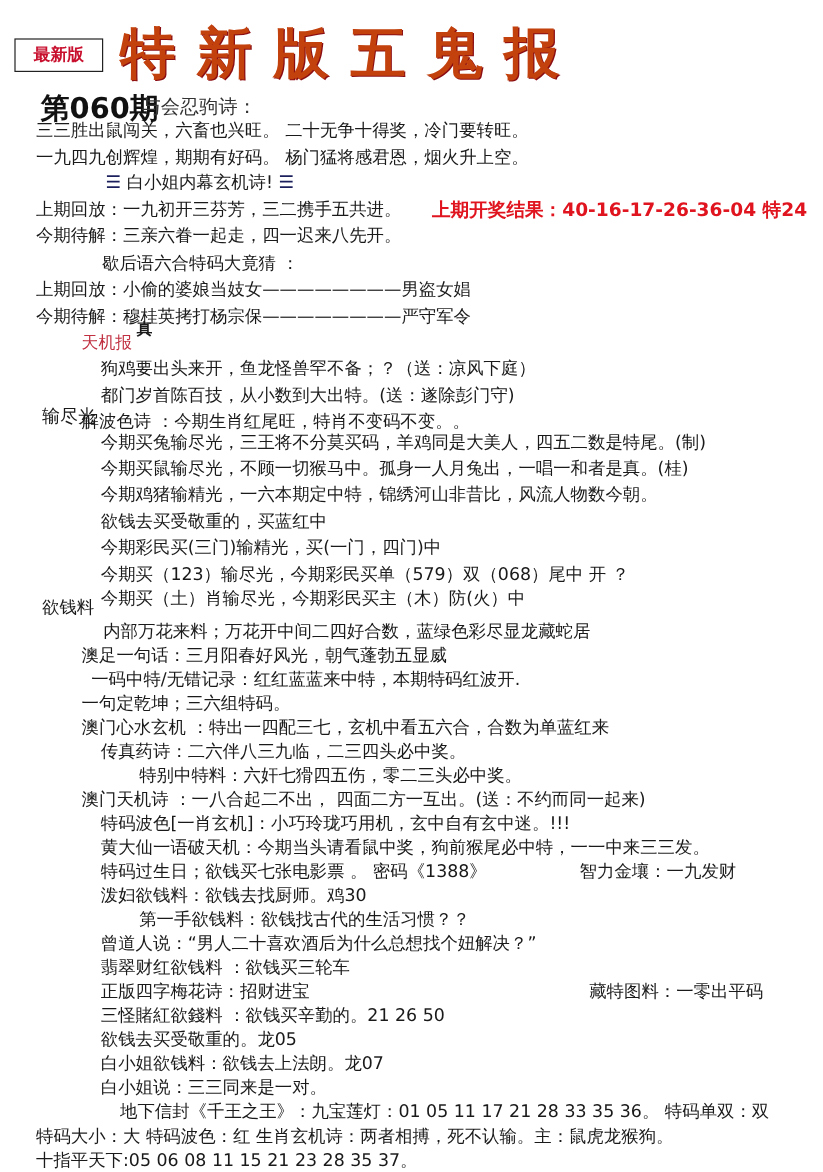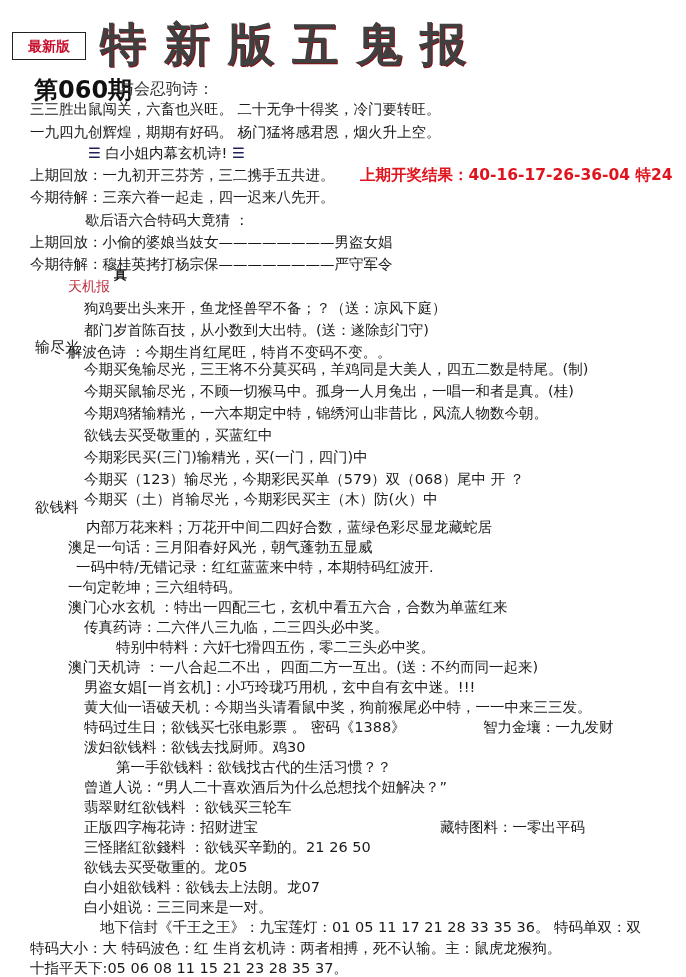--- a/index.html
+++ b/index.html
@@ -10,7 +10,7 @@
            box-sizing: border-box; color: #c8102e; font-weight: bold; font-size: 14px;
            line-height: 26px; text-align: center; }
   .title { left: 100px; top: 14px; font-family: "DejaVu Serif", "Liberation Serif", serif;
-           font-size: 46px; font-weight: bold; color: #404040; letter-spacing: 18px;
+           font-size: 46px; font-weight: bold; color: #c2410c; letter-spacing: 18px;
            line-height: 60px; text-shadow: 1px 1px 0 #8a0d14; }
   .issue { left: 34px; top: 74px; font-size: 24px; font-weight: bold; color: #111; }
   .line { font-size: 14.5px; line-height: 22px; color: #1a1a1a; }

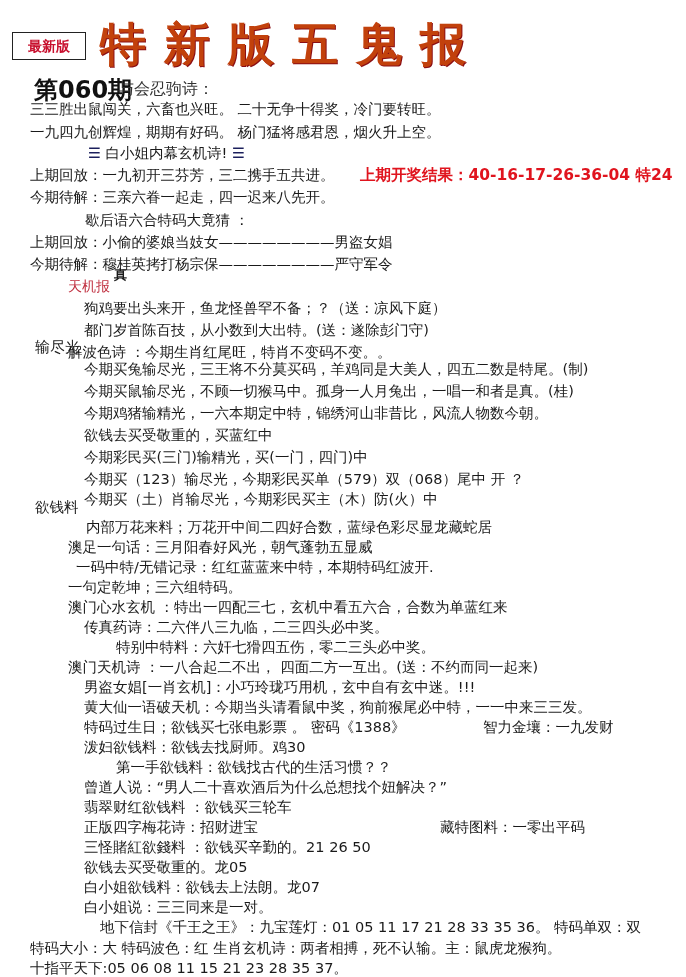--- a/index.html
+++ b/index.html
@@ -72,7 +72,7 @@
 <div class="abs line" style="left: 84px; top: 616px;">传真药诗：二六伴八三九临，二三四头必中奖。</div>
 <div class="abs line" style="left: 116px; top: 636px;">特别中特料：六奸七猾四五伤，零二三头必中奖。</div>
 <div class="abs line" style="left: 68px; top: 656px;">澳门天机诗 ：一八合起二不出， 四面二方一互出。(送：不约而同一起来)</div>
-<div class="abs line" style="left: 84px; top: 676px;">男盗女娼[一肖玄机]：小巧玲珑巧用机，玄中自有玄中迷。!!!</div>
+<div class="abs line" style="left: 84px; top: 676px;">特码波色[一肖玄机]：小巧玲珑巧用机，玄中自有玄中迷。!!!</div>
 <div class="abs line" style="left: 84px; top: 696px;">黄大仙一语破天机：今期当头请看鼠中奖，狗前猴尾必中特，一一中来三三发。</div>
 <div class="abs line" style="left: 84px; top: 716px;">特码过生日；欲钱买七张电影票 。 密码《1388》</div>
 <div class="abs line" style="left: 483px; top: 716px;">智力金壤：一九发财</div>

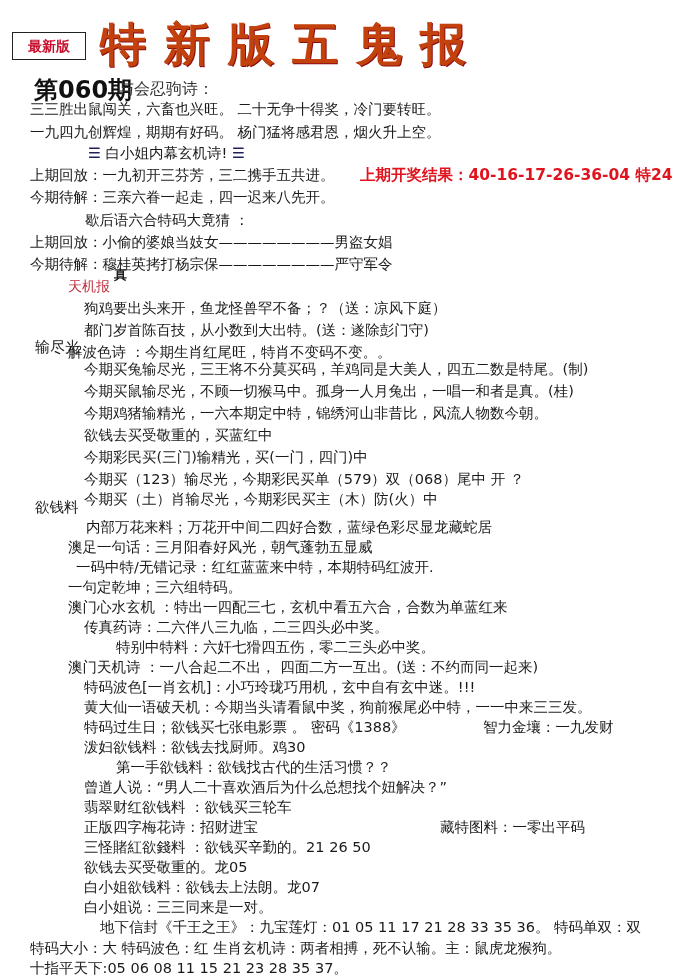--- a/index.html
+++ b/index.html
@@ -81,7 +81,7 @@
 <div class="abs line" style="left: 84px; top: 776px;">曾道人说：“男人二十喜欢酒后为什么总想找个妞解决？”</div>
 <div class="abs line" style="left: 84px; top: 796px;">翡翠财红欲钱料 ：欲钱买三轮车</div>
 <div class="abs line" style="left: 84px; top: 816px;">正版四字梅花诗：招财进宝</div>
-<div class="abs line" style="left: 440px; top: 816px;">藏特图料：一零出平码</div>
+<div class="abs line" style="left: 491px; top: 816px;">藏特图料：一零出平码</div>
 <div class="abs line" style="left: 84px; top: 836px;">三怪賭紅欲錢料 ：欲钱买辛勤的。21 26 50</div>
 <div class="abs line" style="left: 84px; top: 856px;">欲钱去买受敬重的。龙05</div>
 

